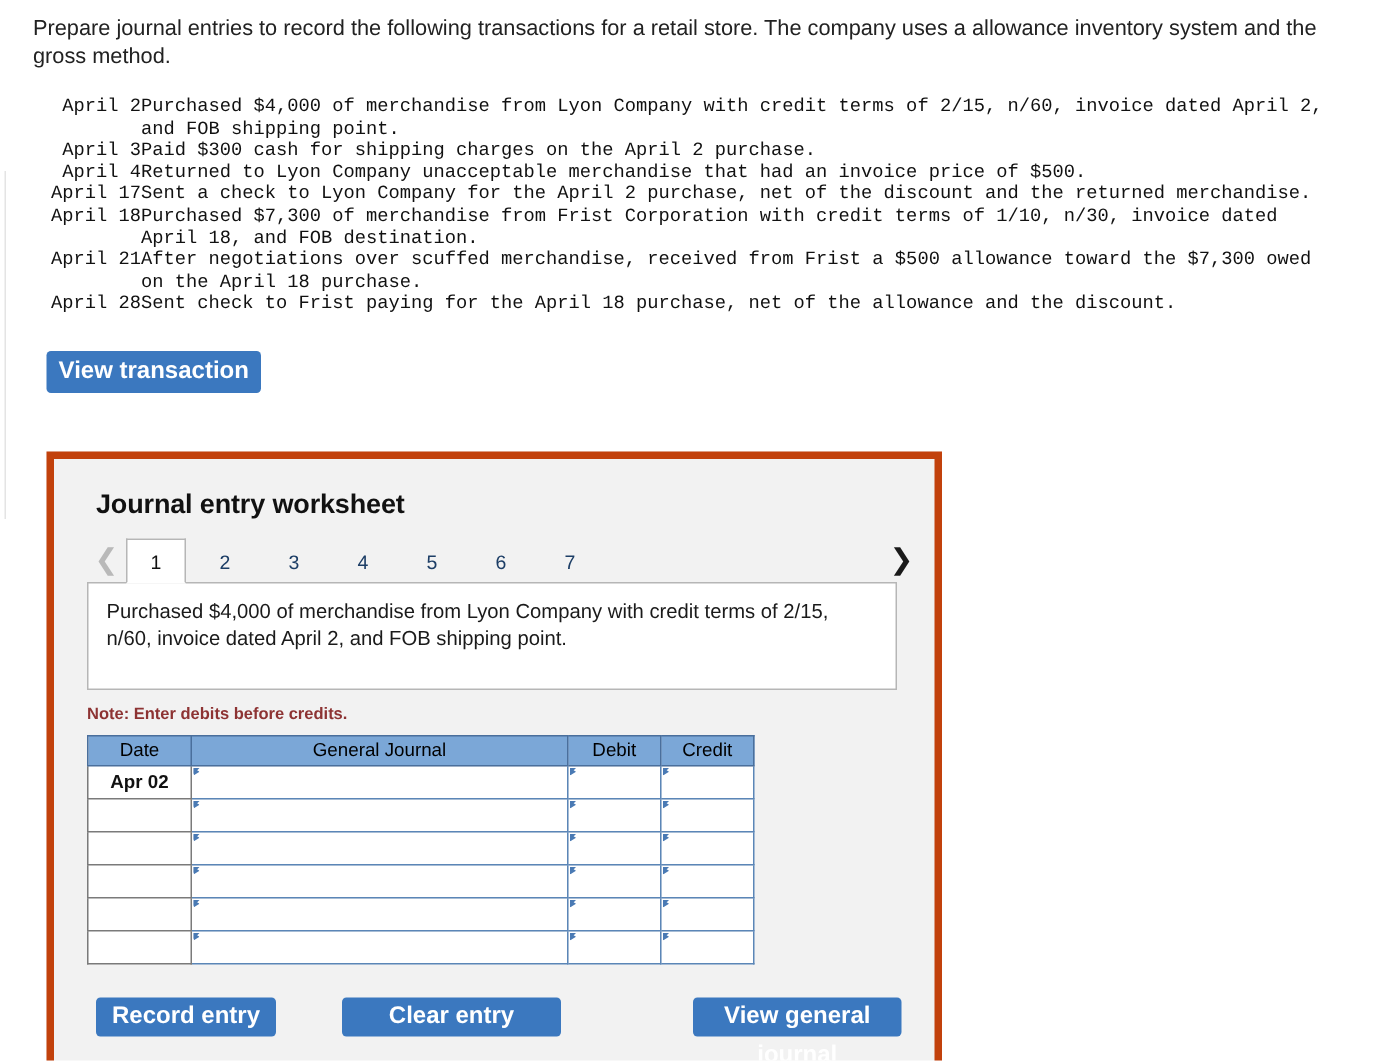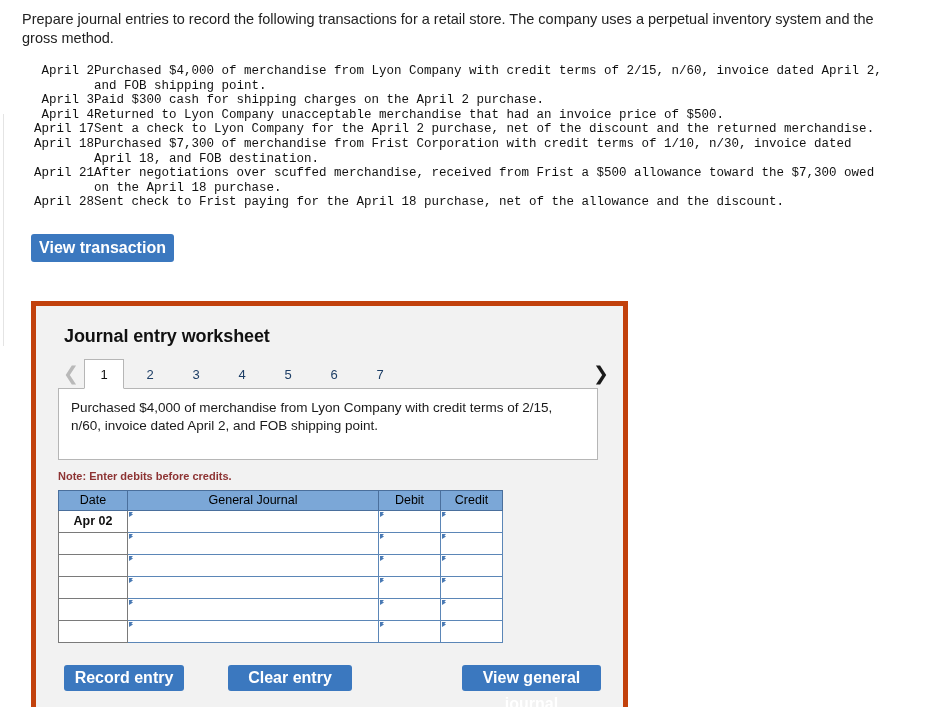--- a/index.html
+++ b/index.html
@@ -257,7 +257,7 @@
 
 <div class="page">
 
-  <p class="intro">Prepare journal entries to record the following transactions for a retail store. The company uses a perpetual inventory system and the gross method.</p>
+  <p class="intro">Prepare journal entries to record the following transactions for a retail store. The company uses a allowance inventory system and the gross method.</p>
 
   <table class="txn-list">
     <tbody>

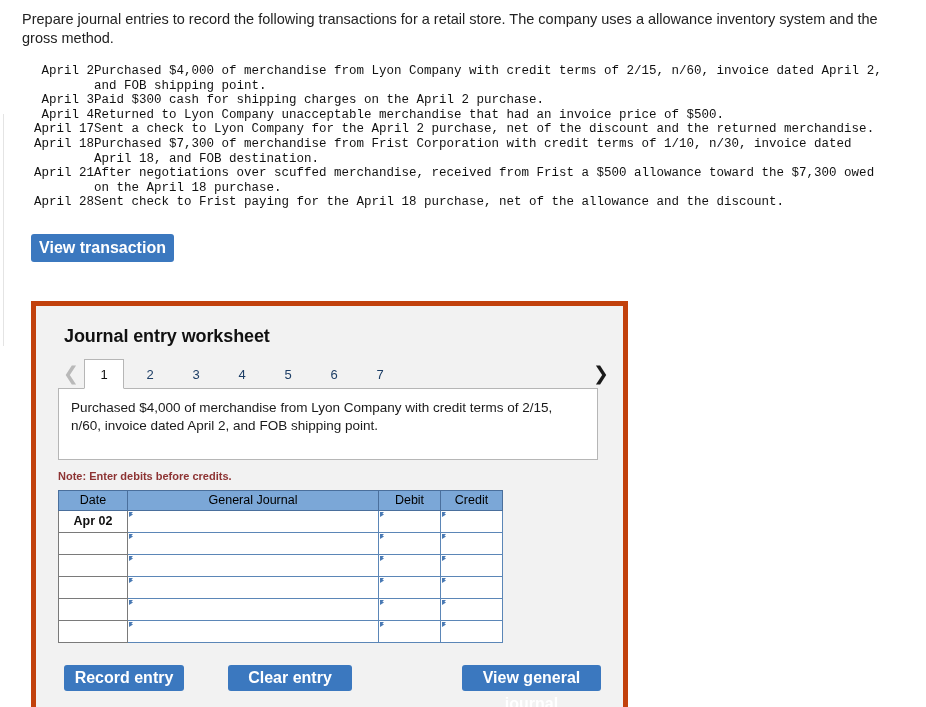--- a/index.html
+++ b/index.html
@@ -247,7 +247,7 @@
     height: 27px;
   }
   .btn-record { width: 120px; position: absolute; left: 6px; }
-  .btn-clear  { width: 124px; position: absolute; left: 170px; }
+  .btn-clear  { width: 146px; position: absolute; left: 170px; }
   .btn-viewgj { width: 139px; position: absolute; left: 404px; }
 </style>
 </head>

